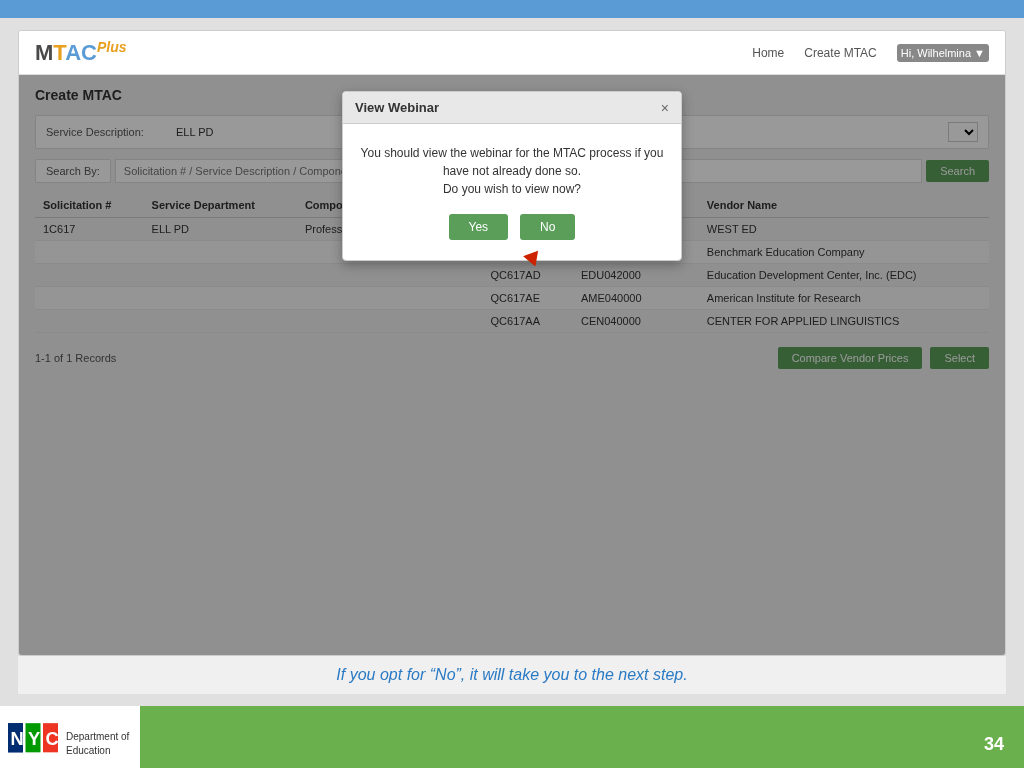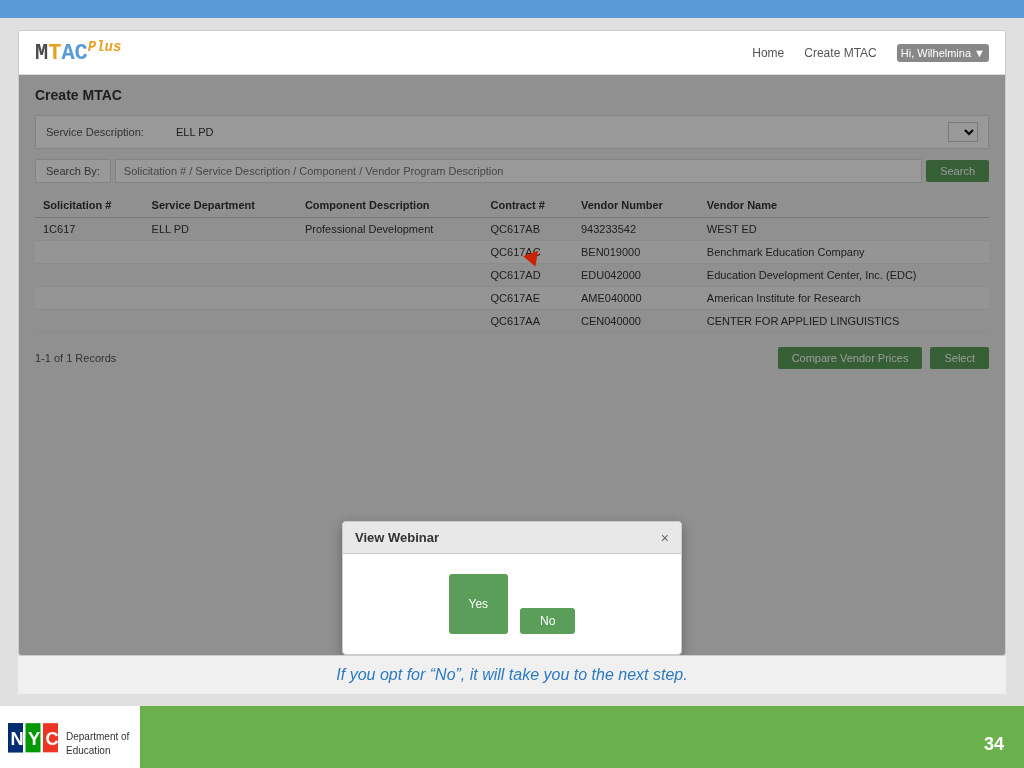--- a/index.html
+++ b/index.html
@@ -40,7 +40,6 @@
     .app-logo {
       font-size: 22px;
       font-weight: bold;
-      font-family: Liberation Mono, monospace;
     }
     .logo-m { color: #4a4a4a; }
     .logo-t { color: #e8a020; }

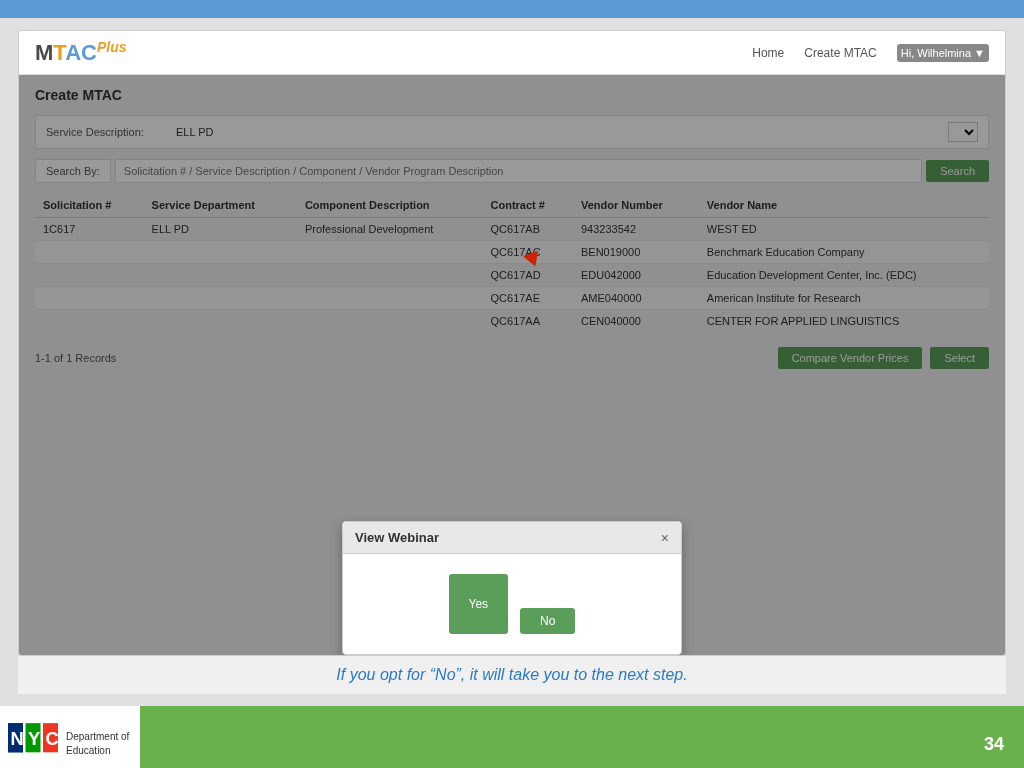--- a/index.html
+++ b/index.html
@@ -211,9 +211,9 @@
       top: 0; left: 0; right: 0; bottom: 0;
       background: rgba(0,0,0,0.4);
       display: flex;
-      align-items: flex-end;
+      align-items: flex-start;
       justify-content: center;
-      padding-top: 32px;
+      padding-top: 16px;
     }
 
     .modal {

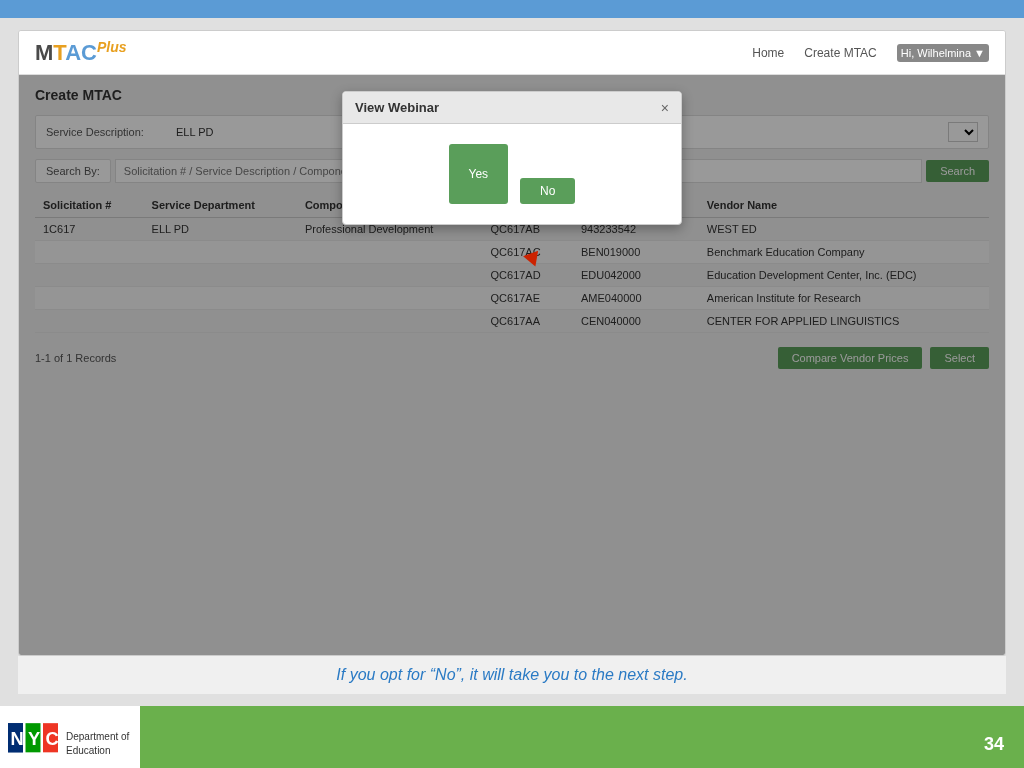--- a/index.html
+++ b/index.html
@@ -469,6 +469,10 @@
             <button class="modal-close">×</button>
           </div>
           <div class="modal-body">
+            <p class="modal-text">
+              <span>You should view the webinar for the MTAC process if you have not already done so.</span><br>
+              <span>Do you wish to view now?</span>
+            </p>
             <div class="modal-buttons">
               <button class="btn-yes">Yes</button>
               <button class="btn-no">No</button>

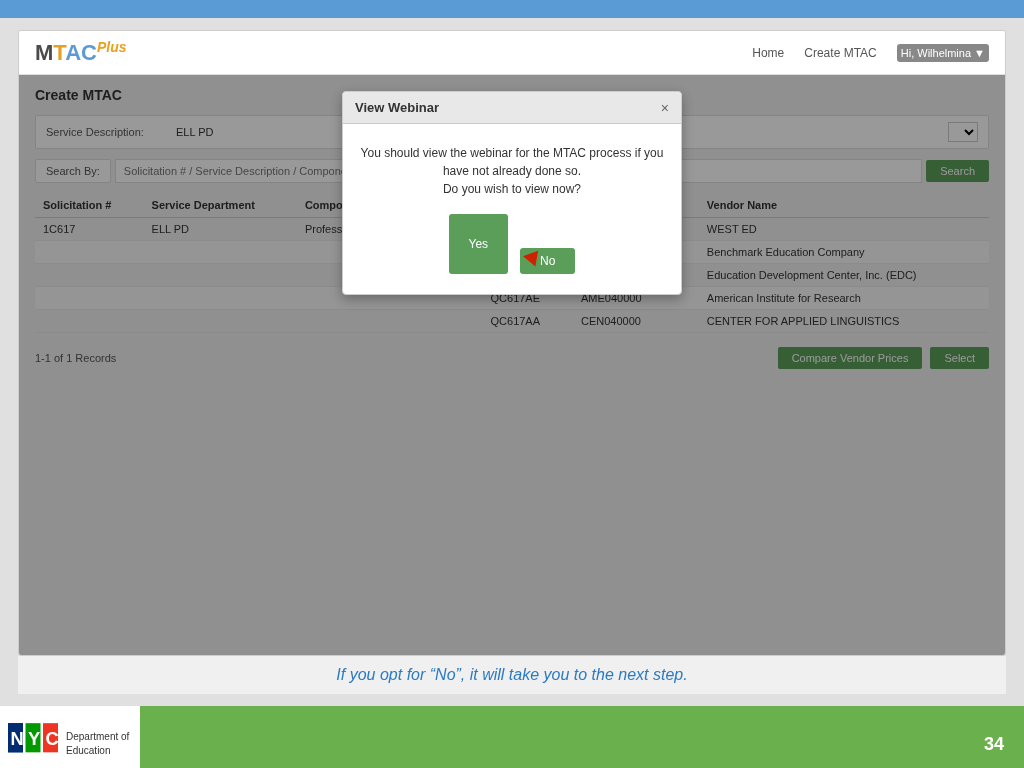--- a/index.html
+++ b/index.html
@@ -285,7 +285,6 @@
       font-size: 12px;
       border-radius: 3px;
       cursor: pointer;
-      margin-top: 34px;
     }
 
     

